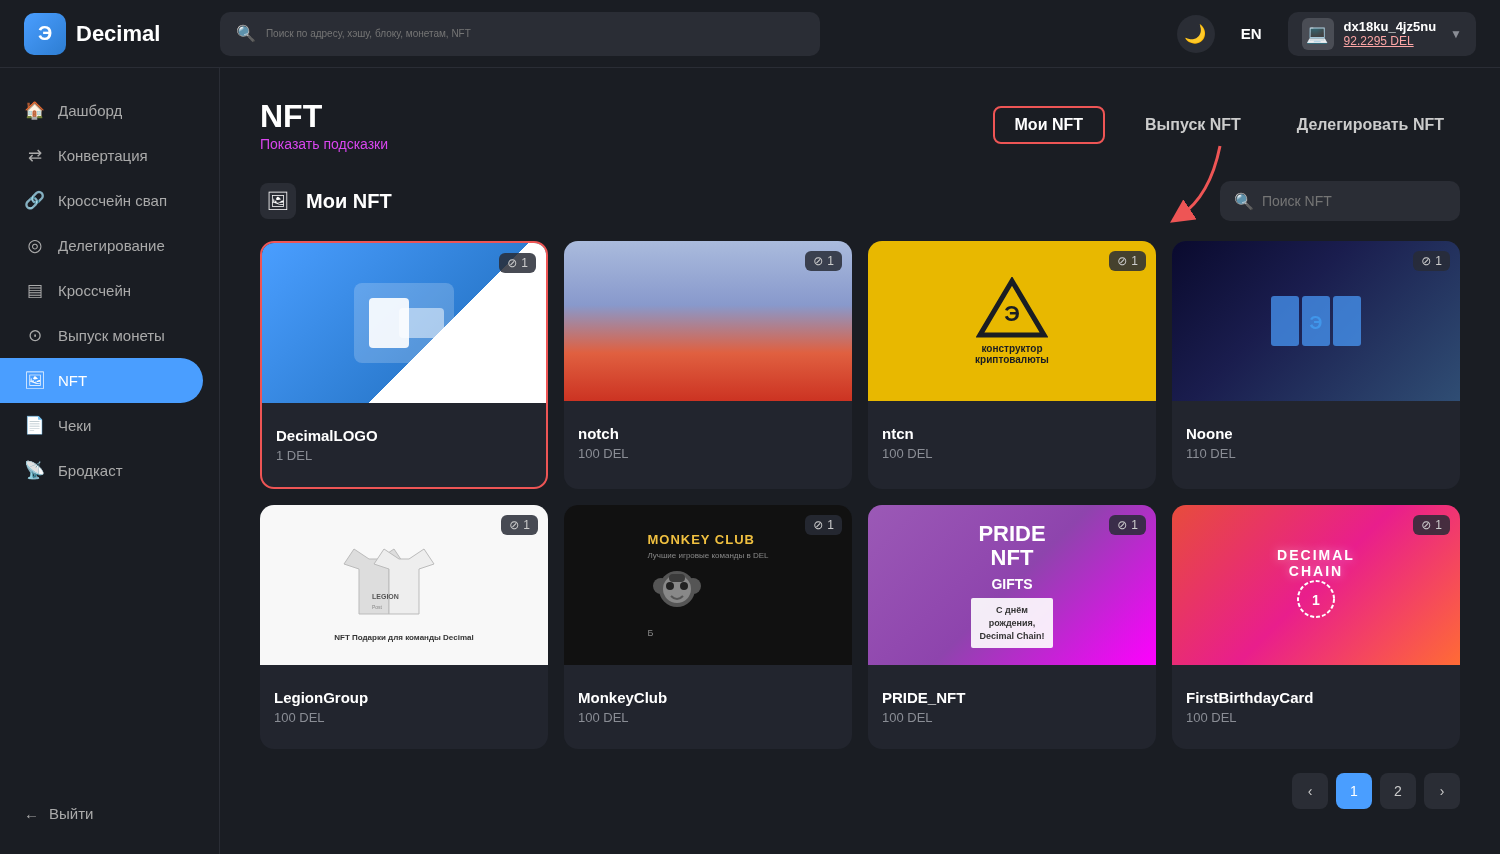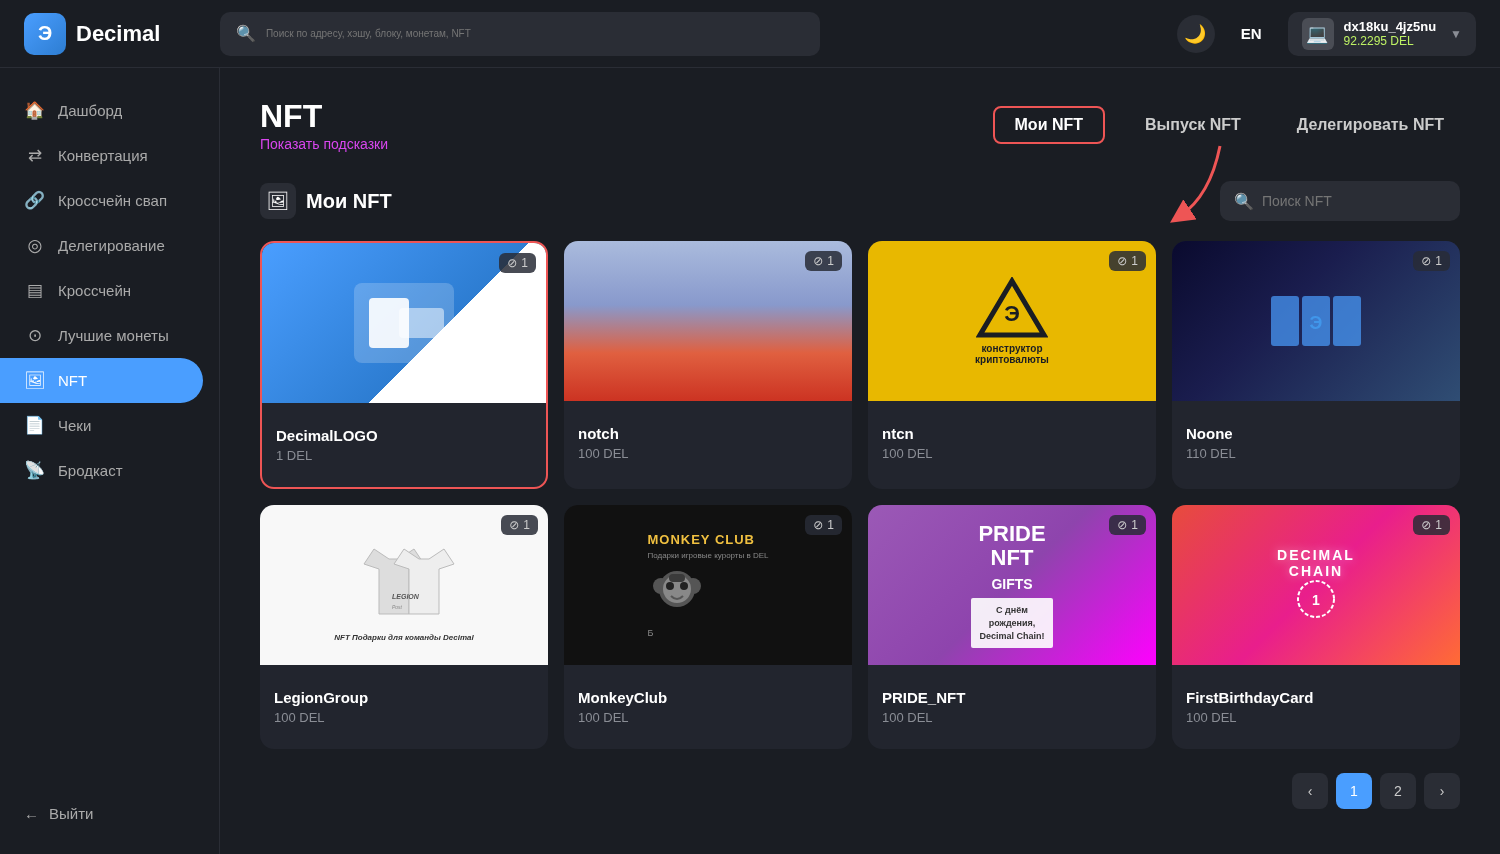--- a/index.html
+++ b/index.html
@@ -82,7 +82,7 @@
     }
     .account-info { text-align: left; }
     .account-name { font-size: 13px; font-weight: 600; color: #fff; }
-    .account-balance { font-size: 12px; color: #bef264; }
+    .account-balance { font-size: 12px; color: #fca5a5; text-decoration: underline; }
     .chevron-icon { color: #8a8d95; font-size: 12px; margin-left: 4px; }
 
     

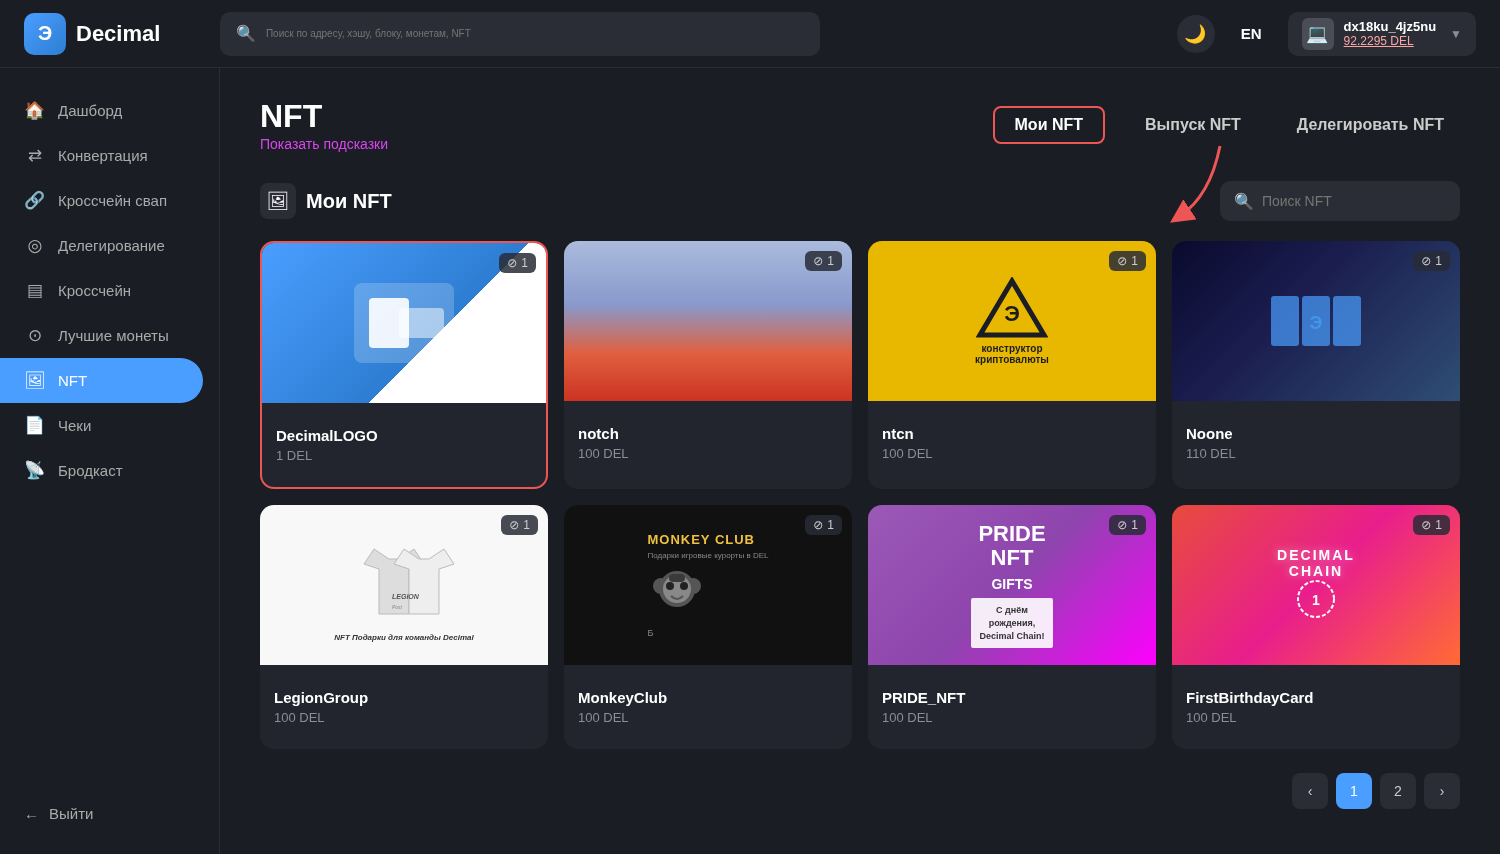--- a/index.html
+++ b/index.html
@@ -359,7 +359,7 @@
     </div>
     <div class="sidebar-item">
       <span class="si-icon">⊙</span>
-      <span>Лучшие монеты</span>
+      <span>Выпуск монеты</span>
     </div>
     <div class="sidebar-item active">
       <span class="si-icon">🖼</span>

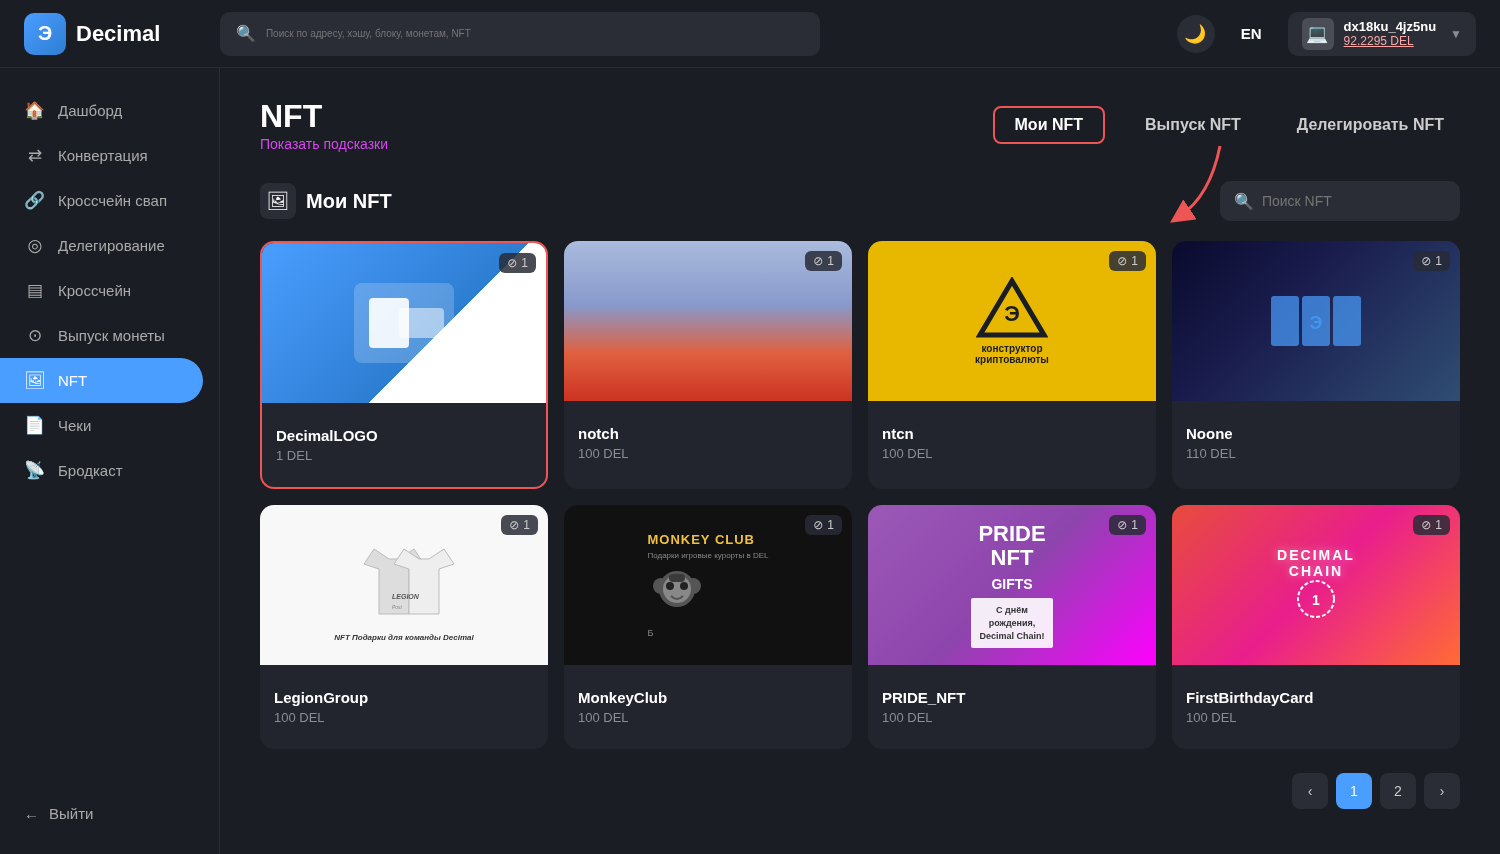--- a/index.html
+++ b/index.html
@@ -522,7 +522,7 @@
         <div class="nft-card-img nft-img-monkey">
           <div style="padding: 8px;">
             <div style="color:#f0c040; font-size:13px; font-weight:900; letter-spacing:1px;">MONKEY CLUB</div>
-            <div style="color:#888; font-size:8px; margin: 4px 0;">Подарки игровые курорты в DEL</div>
+            <div style="color:#888; font-size:8px; margin: 4px 0;">Лучшие игровые команды в DEL</div>
             <svg width="60" height="60" viewBox="0 0 60 60">
               <circle cx="30" cy="25" r="18" fill="#555"></circle>
               <circle cx="14" cy="22" r="8" fill="#555"></circle>

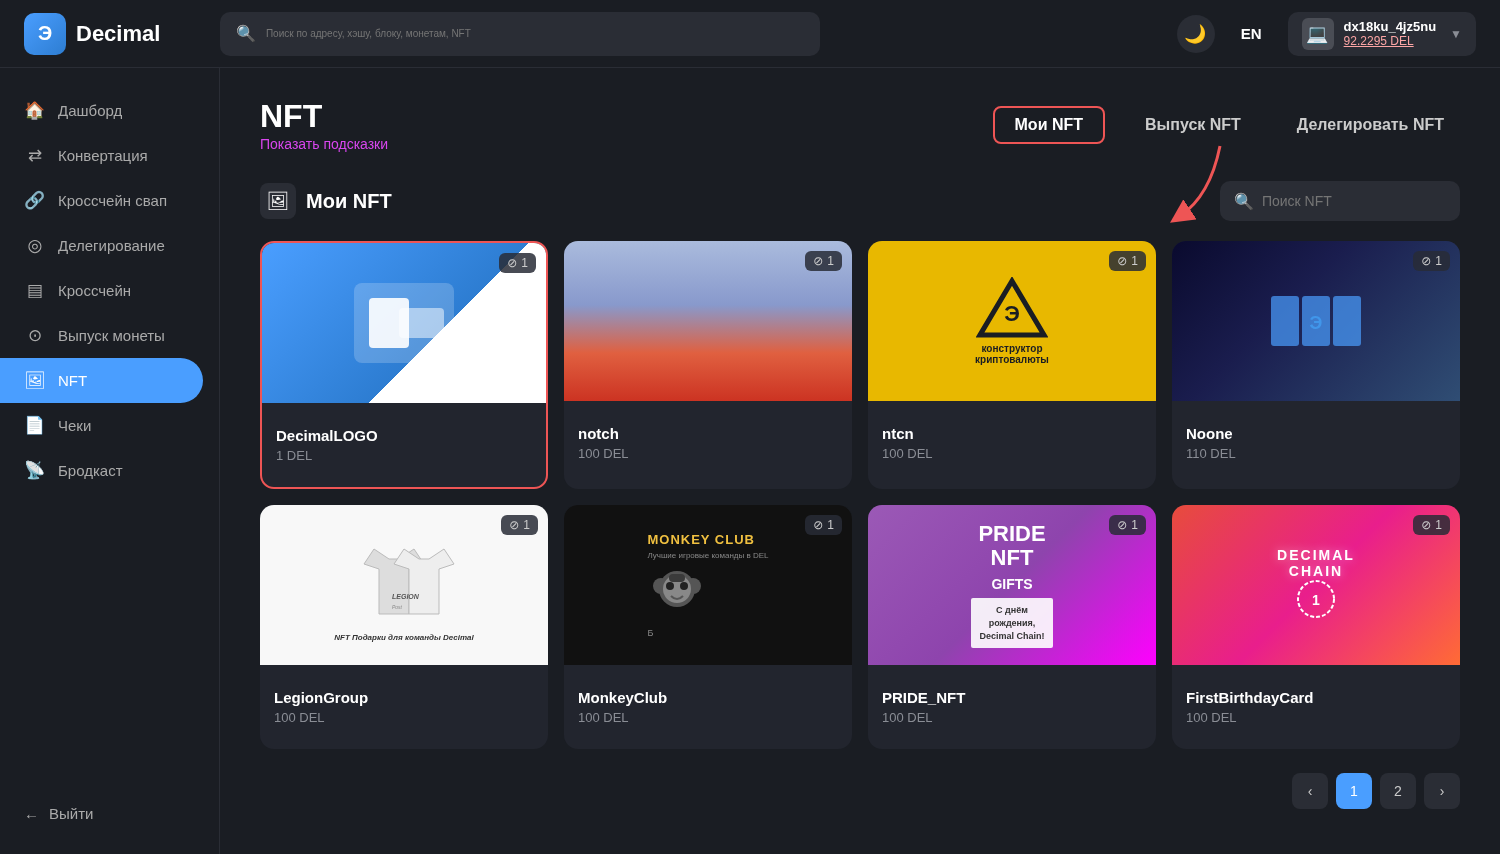--- a/index.html
+++ b/index.html
@@ -497,7 +497,7 @@
 
       <div class="nft-card">
         <div class="nft-card-img nft-img-legion">
-          <div style="text-align:right; padding: 10px; font-style: italic;">
+          <div style="text-align:left; padding: 10px;">
             <svg width="120" height="110" viewBox="0 0 120 110">
 
               <path d="M35,30 L20,20 L10,35 L25,40 L25,85 L55,85 L55,40 L70,35 L60,20 L45,30 Z" fill="#ddd" stroke="#bbb" stroke-width="1"></path>

